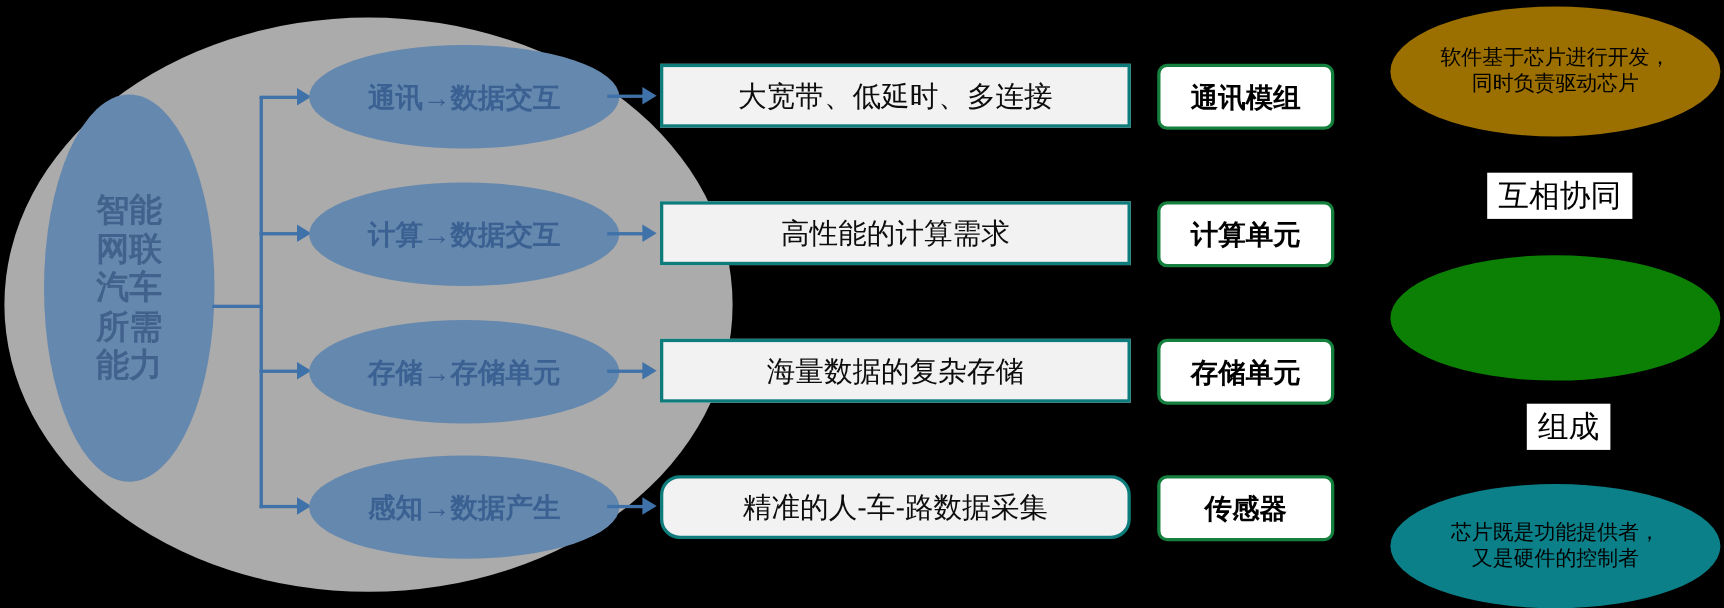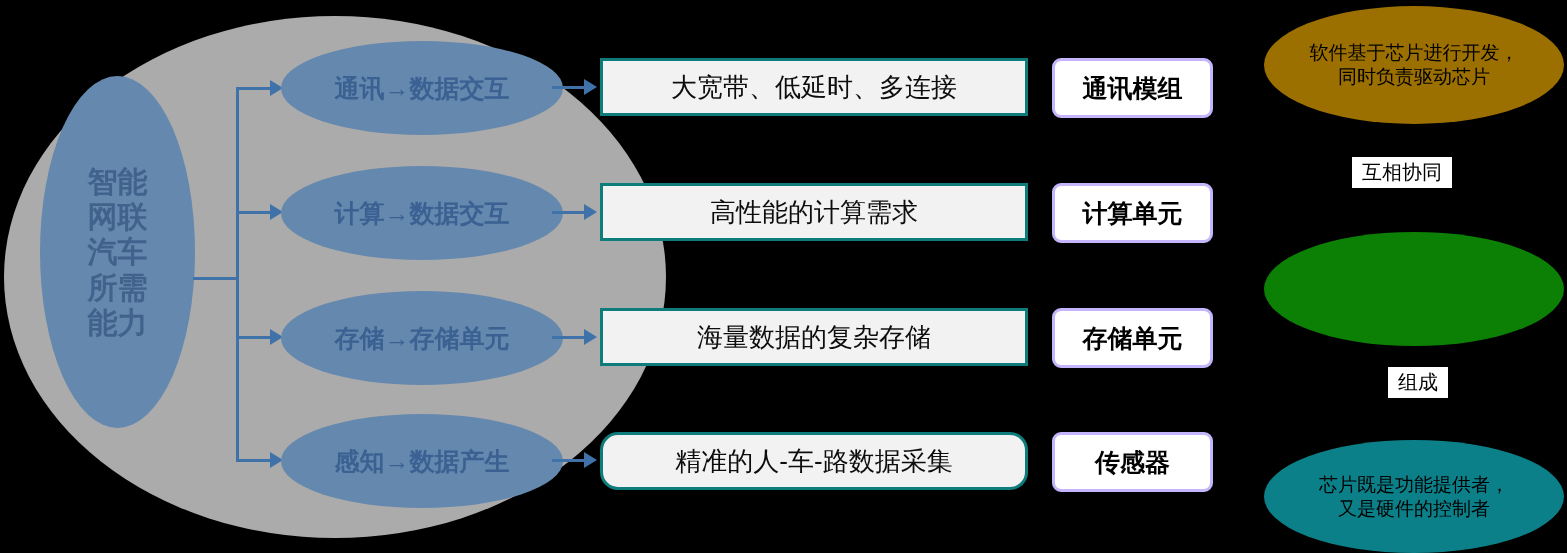--- a/index.html
+++ b/index.html
@@ -148,7 +148,7 @@
     height: 60px;
     box-sizing: border-box;
     background: #FFFFFF;
-    border: 3px solid #c4b5fd;
+    border: 3px solid #15803d;
     border-radius: 9px;
     display: flex;
     align-items: center;

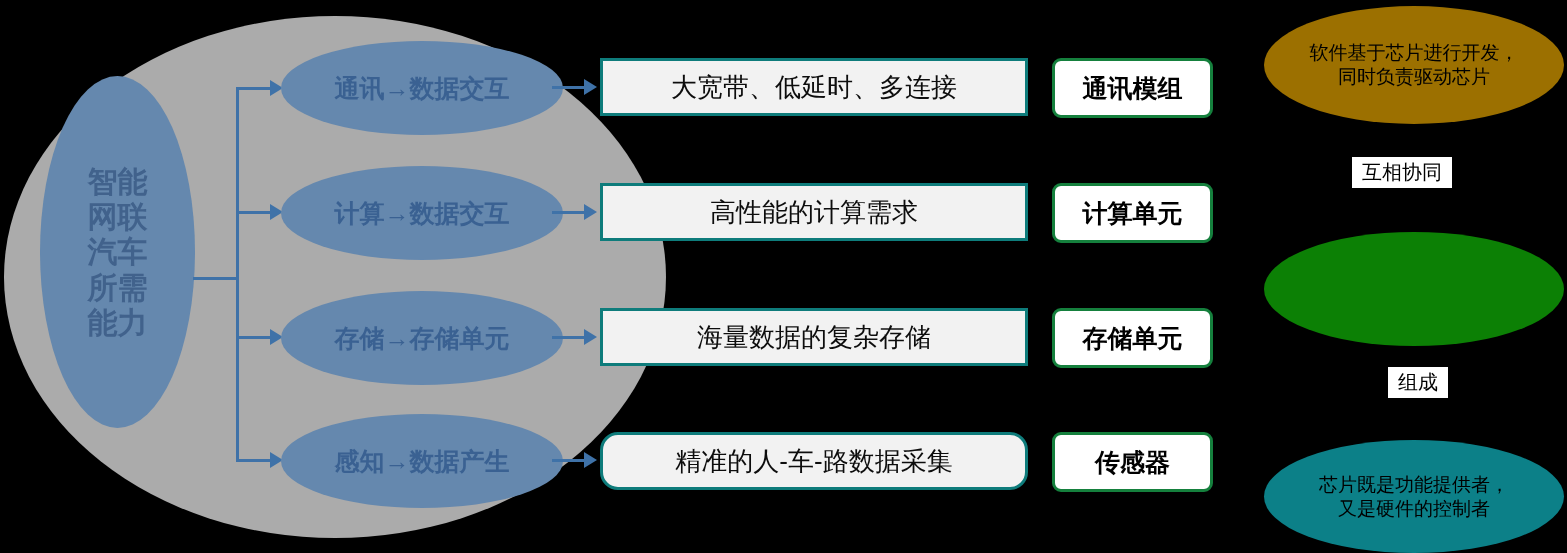--- a/index.html
+++ b/index.html
@@ -31,7 +31,7 @@
   .core-ellipse {
     position: absolute;
     left: 40px;
-    top: 76px;
+    top: 86px;
     width: 155px;
     height: 352px;
     border-radius: 50%;

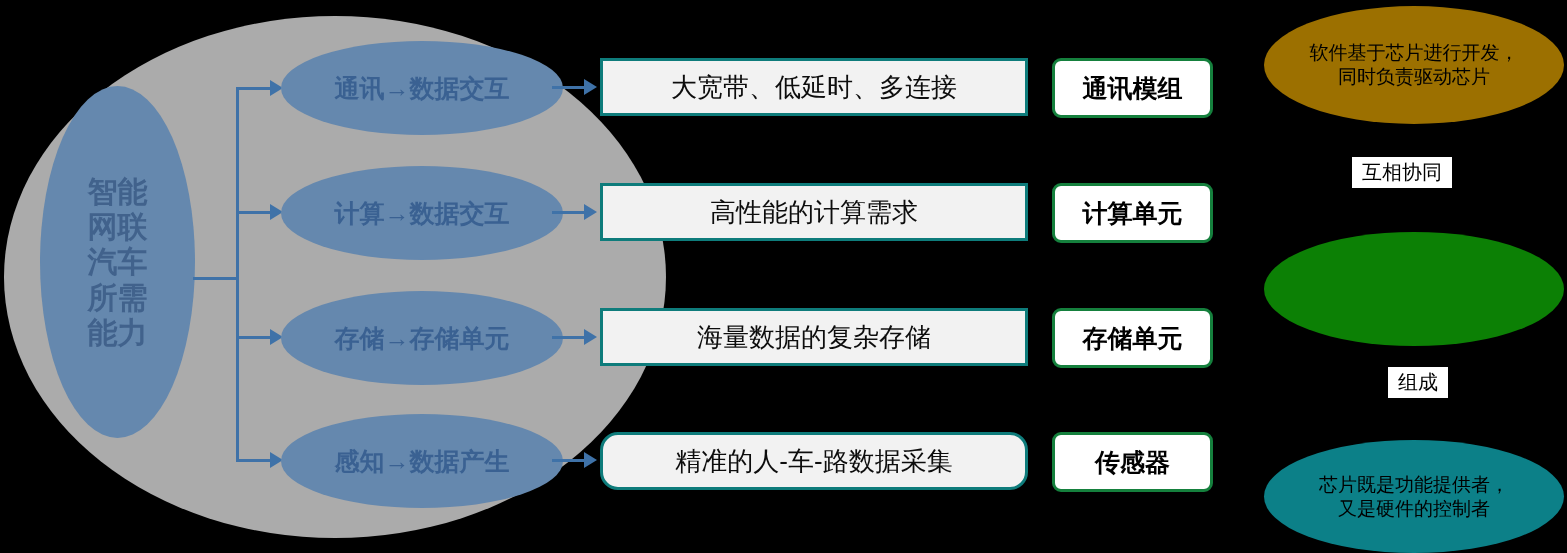--- a/index.html
+++ b/index.html
@@ -188,7 +188,7 @@
     position: absolute;
     background: #FFFFFF;
     color: #000000;
-    font-size: 20px;
+    font-size: 28px;
     padding: 2px 10px;
     white-space: nowrap;
   }

